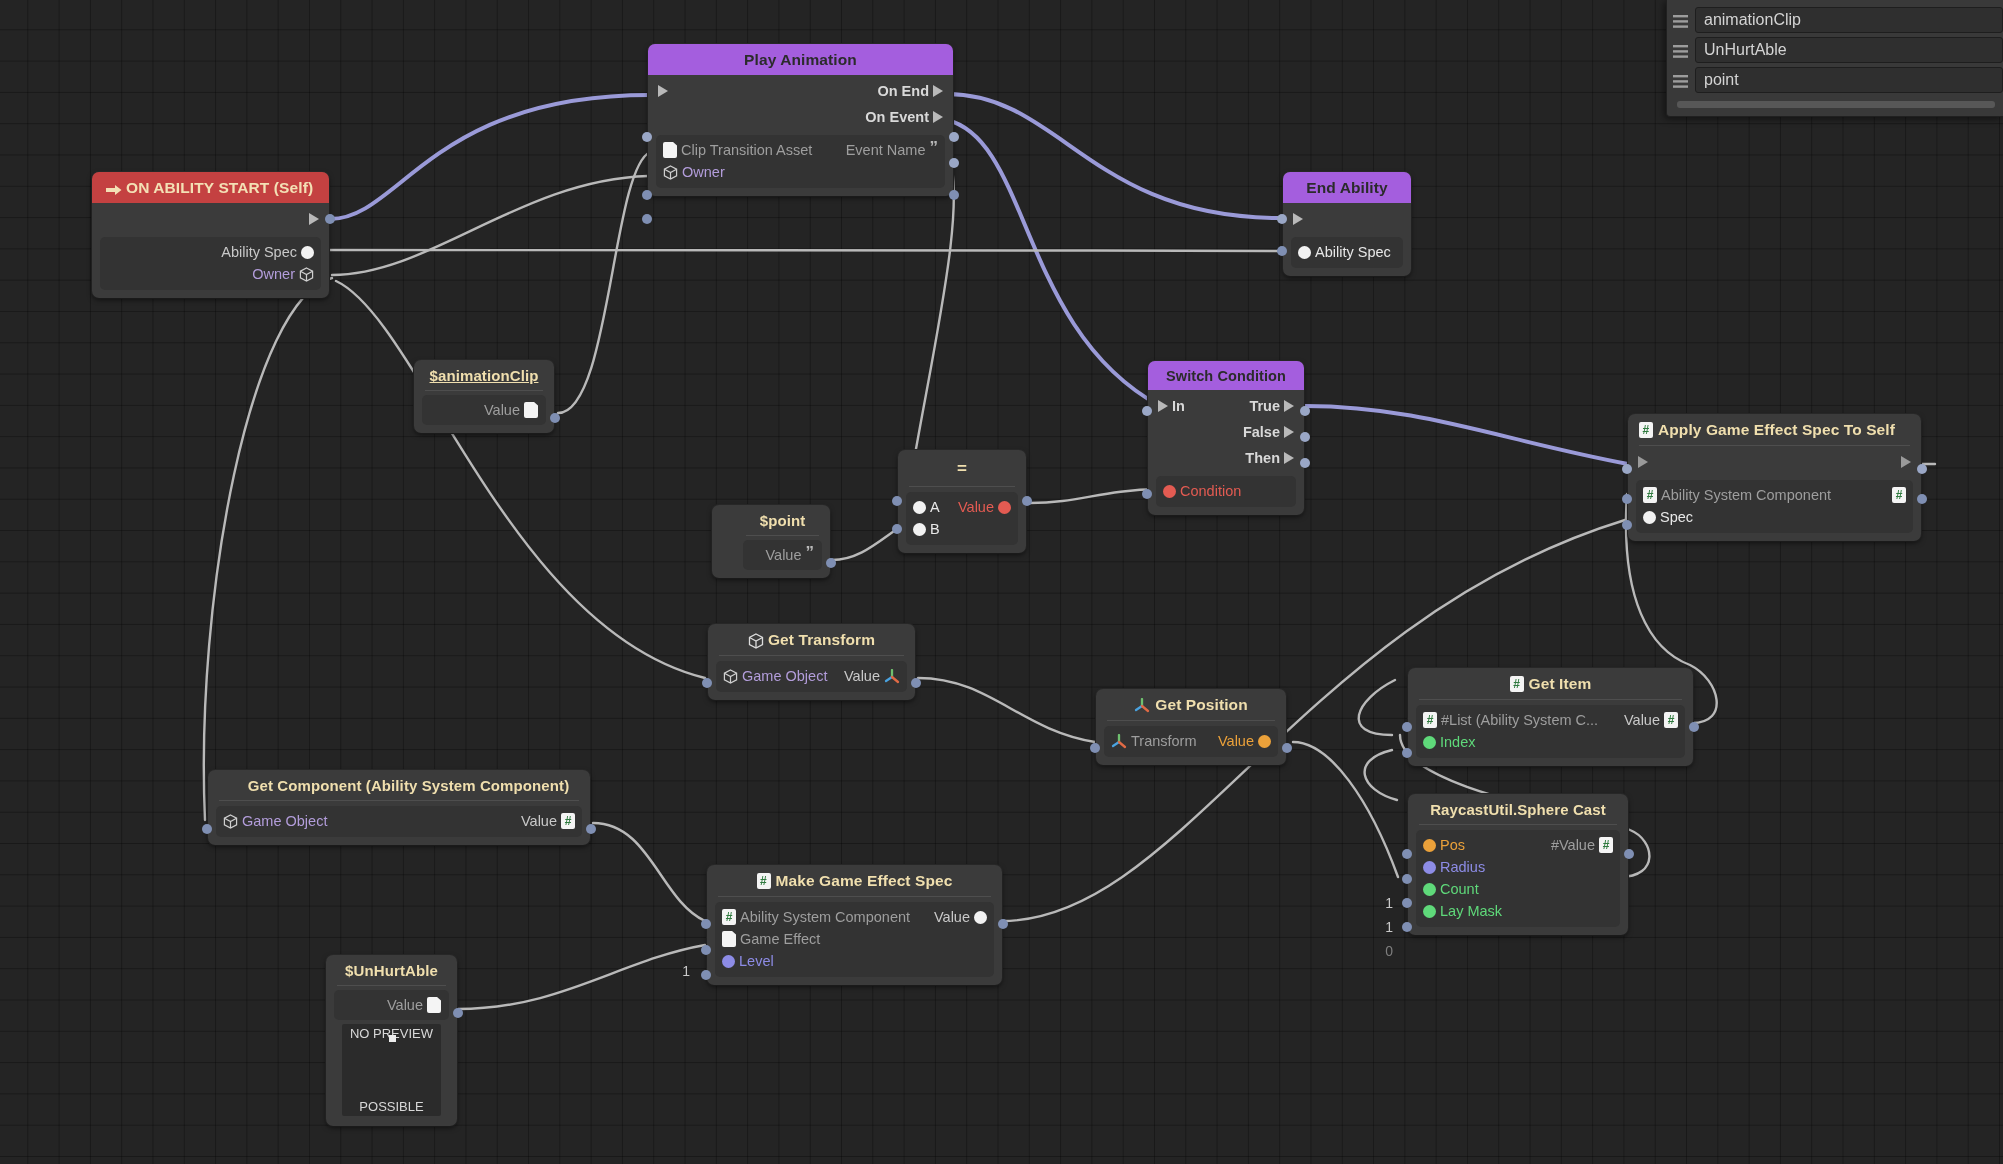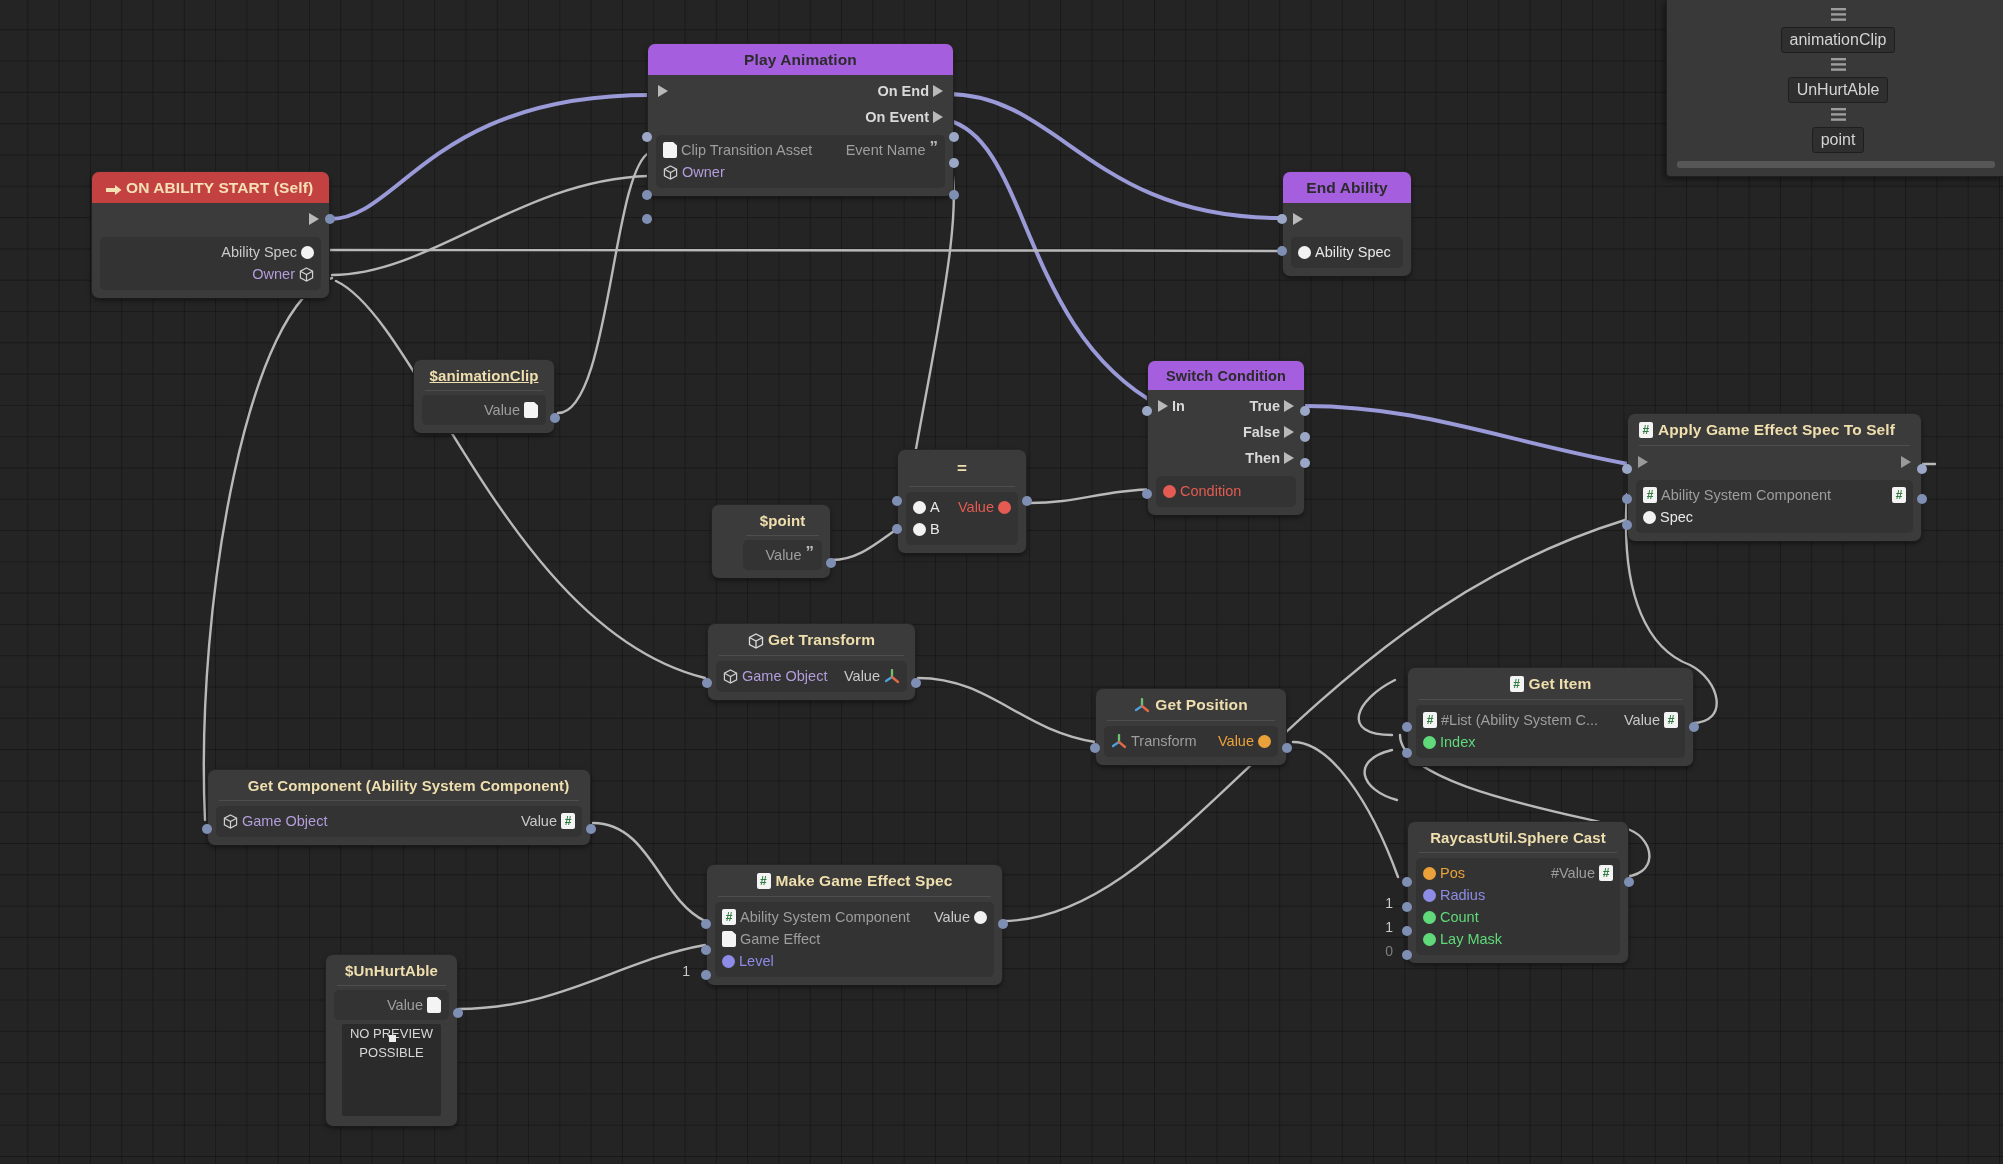--- a/index.html
+++ b/index.html
@@ -140,7 +140,7 @@
     padding: 5px 0 8px 6px;
     box-shadow: -2px 2px 7px rgba(0,0,0,.5);
   }
-  .varrow { display:flex; align-items:center; gap:7px; padding:2px 0;flex-direction:column; }
+  .varrow { display:flex; align-items:center; gap:7px; padding:2px 0; }
   .varfield {
     flex:1; background:#2f2f2f; border:1px solid #1e1e1e; border-radius:3px;
     color:#d4d4d4; font-size:16px; padding:3px 8px; white-space:nowrap; overflow:hidden;

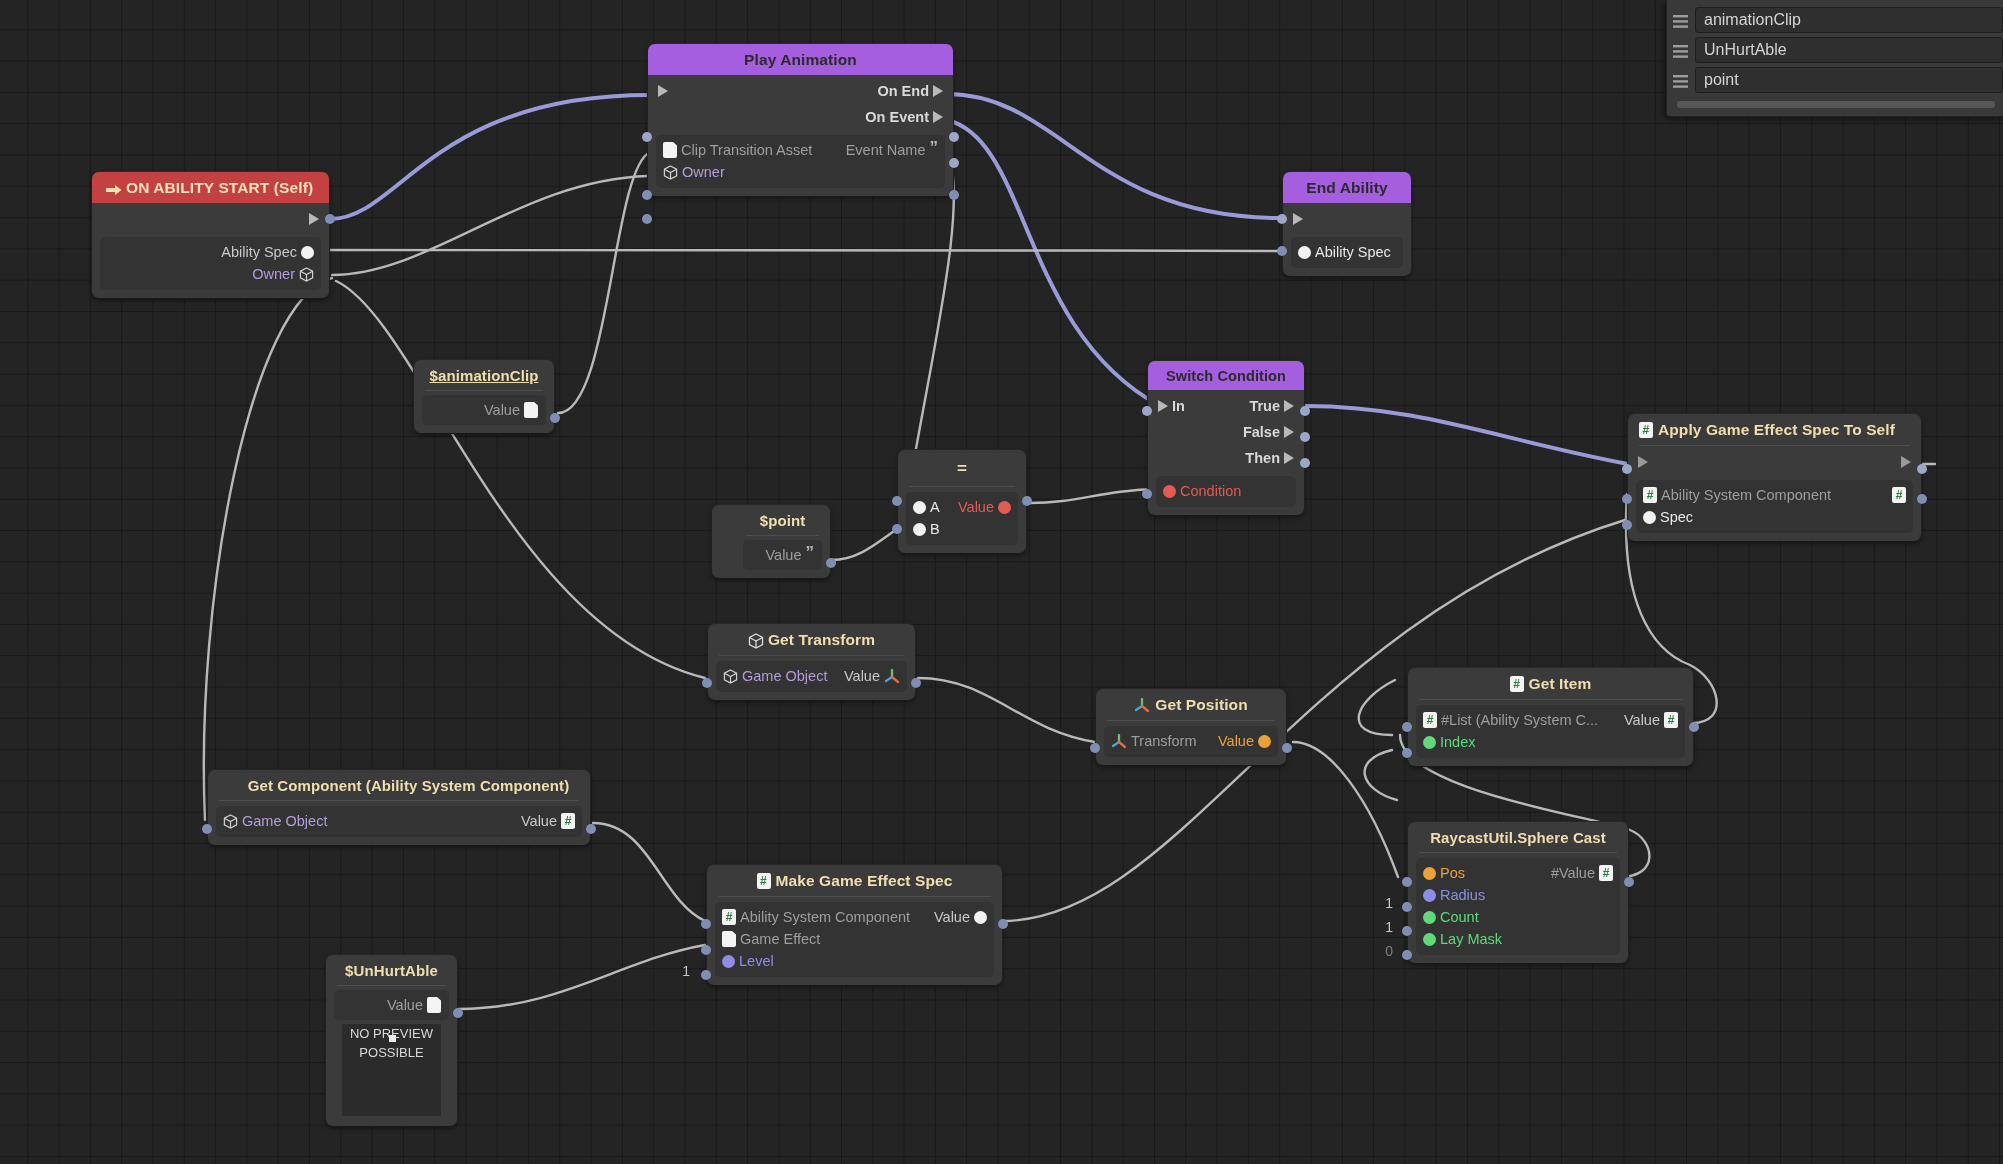--- a/index.html
+++ b/index.html
@@ -637,7 +637,7 @@
   </div>
   <div class="litnum" style="left:668px; top:963px; width:22px;">1</div>
 
-  <div class="node" style="left:1408px; top:822px; width:220px;">
+  <div class="node" style="left:1408px; top:794px; width:220px;">
     <div class="title" style="font-size:15px;">RaycastUtil.Sphere Cast</div>
     <div class="hr"></div>
     <div class="ports" style="margin-top:5px;">

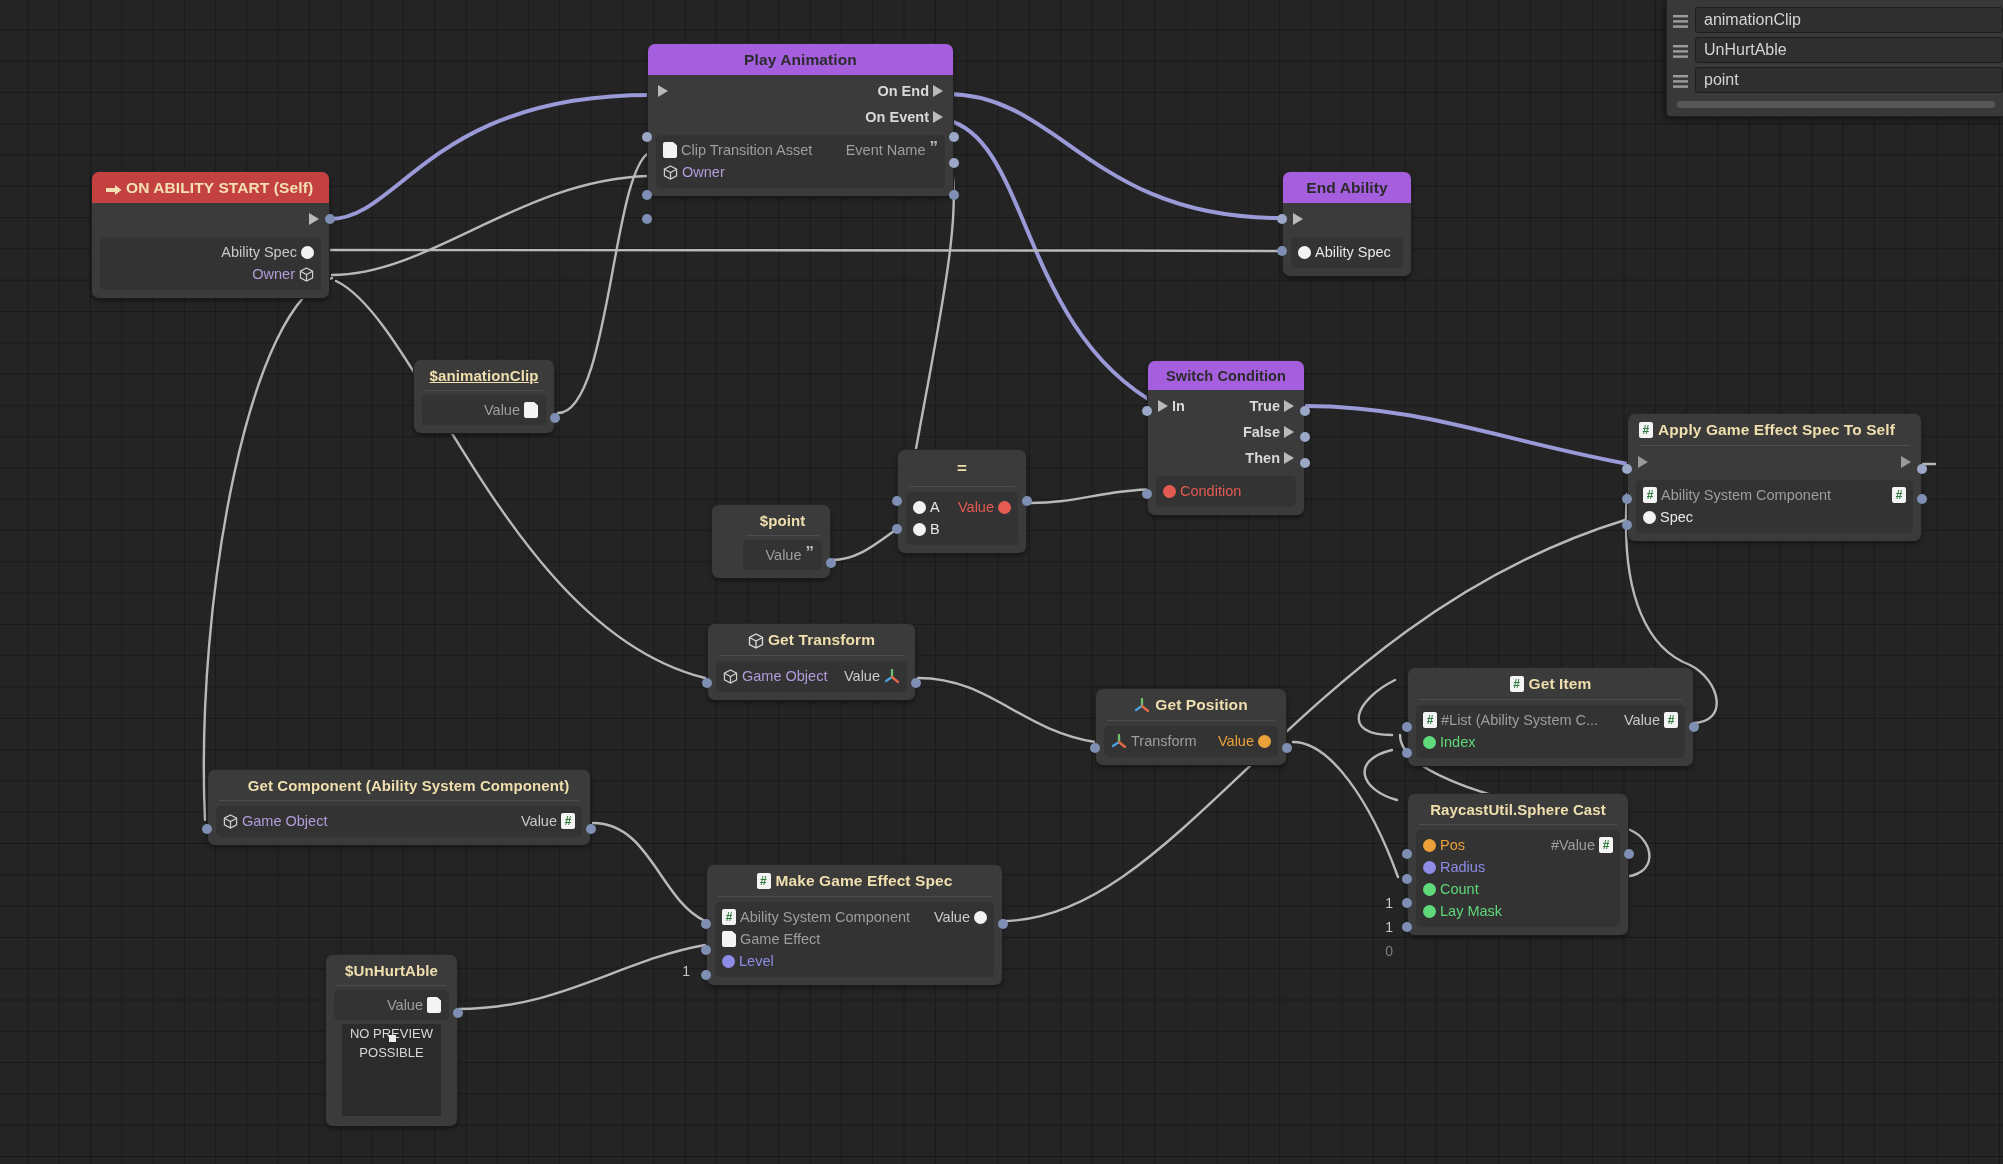--- a/index.html
+++ b/index.html
@@ -114,7 +114,7 @@
   }
   .preview {
     background:#2b2b2b; margin:0 16px 10px 16px; border-radius:2px;
-    height:92px; display:flex; flex-direction:column; align-items:center; justify-content:flex-start;
+    height:92px; display:flex; flex-direction:column; align-items:center; justify-content:space-between;
     color:#d8d8d8; font-size:13px; line-height:19px; text-align:center; position:relative;
   }
   .preview .pxl { position:absolute; top:11px; left:50%; margin-left:-3px; width:7px;height:7px;background:#ededed; }

